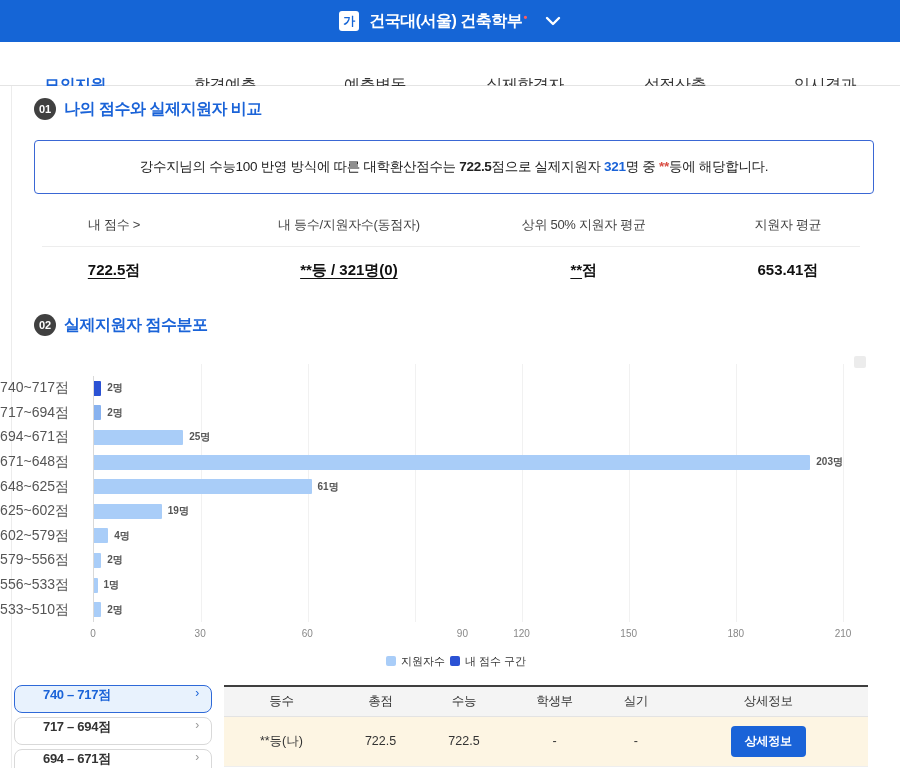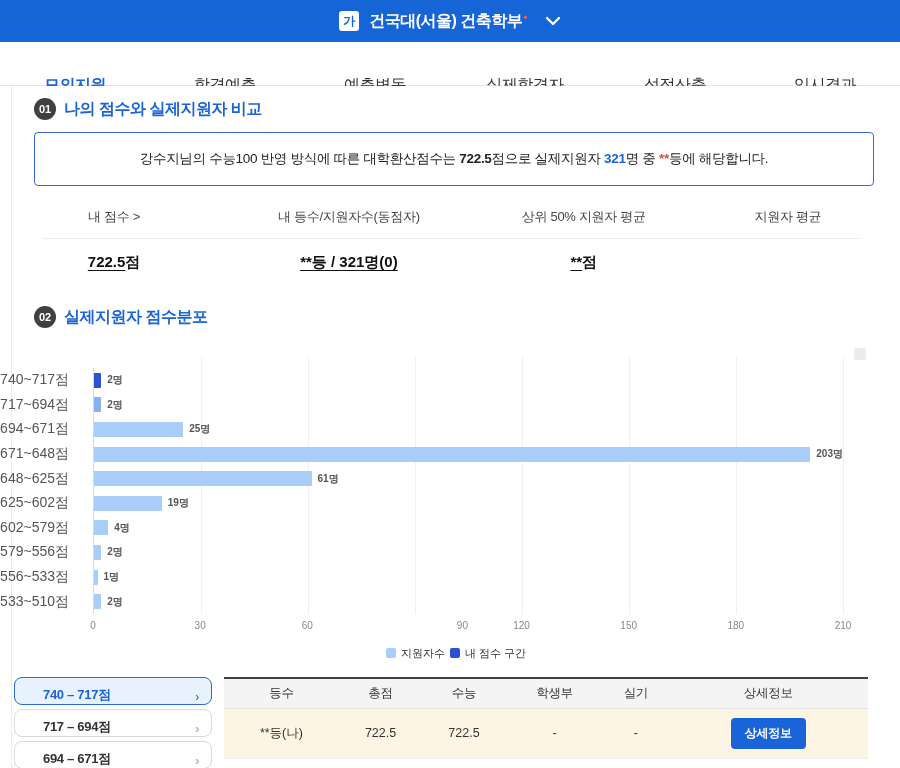--- a/index.html
+++ b/index.html
@@ -30,7 +30,7 @@
   .sec-title { color:#1a63d8; font-size:16px; font-weight:bold; letter-spacing:-0.5px; }
 
   
-  .notice { margin:12px 26px 0 22px; border:1px solid #3a67d4; border-radius:4px;
+  .notice { margin:20px 26px 0 22px; border:1px solid #3a67d4; border-radius:4px;
     padding:17px 8px; text-align:center; font-size:13.5px; color:#222; letter-spacing:-0.3px; }
   .notice b { font-weight:bold; }
   .n-blue { color:#1a63d8; font-weight:bold; }

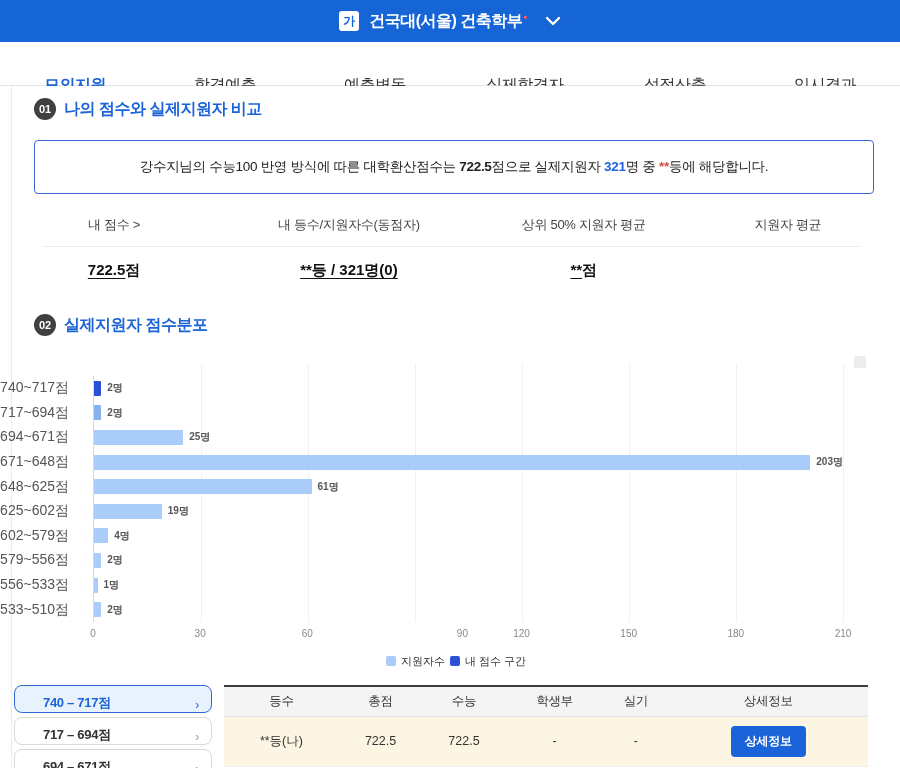--- a/index.html
+++ b/index.html
@@ -129,6 +129,7 @@
           <div class="stat-value"><span class="ul">722.5</span>점</div>
           <div class="stat-value"><span class="ul">**등 / 321명(0)</span></div>
           <div class="stat-value"><span class="ul">**</span>점</div>
+          <div class="stat-value"><span>653.41</span>점</div>
         </div>
     </div>
 

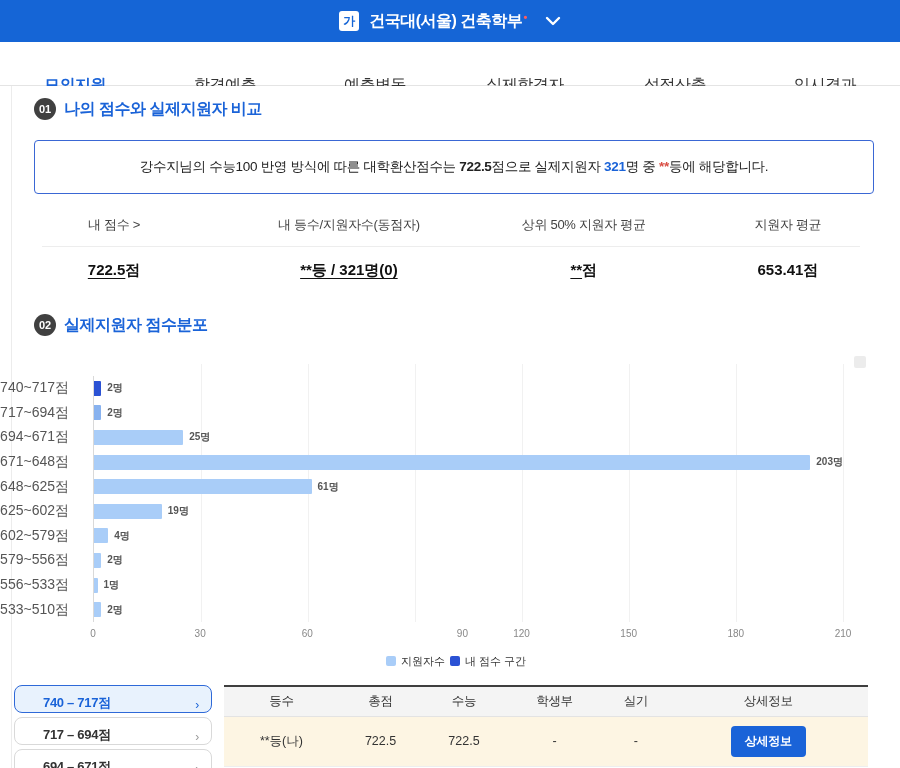--- a/index.html
+++ b/index.html
@@ -67,7 +67,7 @@
   .bottom { display:flex; margin-top:16px; padding-left:1px; }
   .range-col { width:198px; margin-left:1px; }
   .range-btn { height:28px; margin-bottom:4px; border:1px solid #d9d9d9; border-radius:8px;
-    background:#fff; display:flex; align-items:flex-end; justify-content:space-between;
+    background:#fff; display:flex; align-items:flex-start; justify-content:space-between;
     padding:0 12px 0 28px; font-size:13px; font-weight:bold; color:#333; cursor:pointer; letter-spacing:-0.3px; }
   .range-btn .chev { color:#999; font-size:12px; font-weight:normal; }
   .range-btn.selected { background:#e8f2fd; border-color:#2e69d8; color:#1a63d8; }

